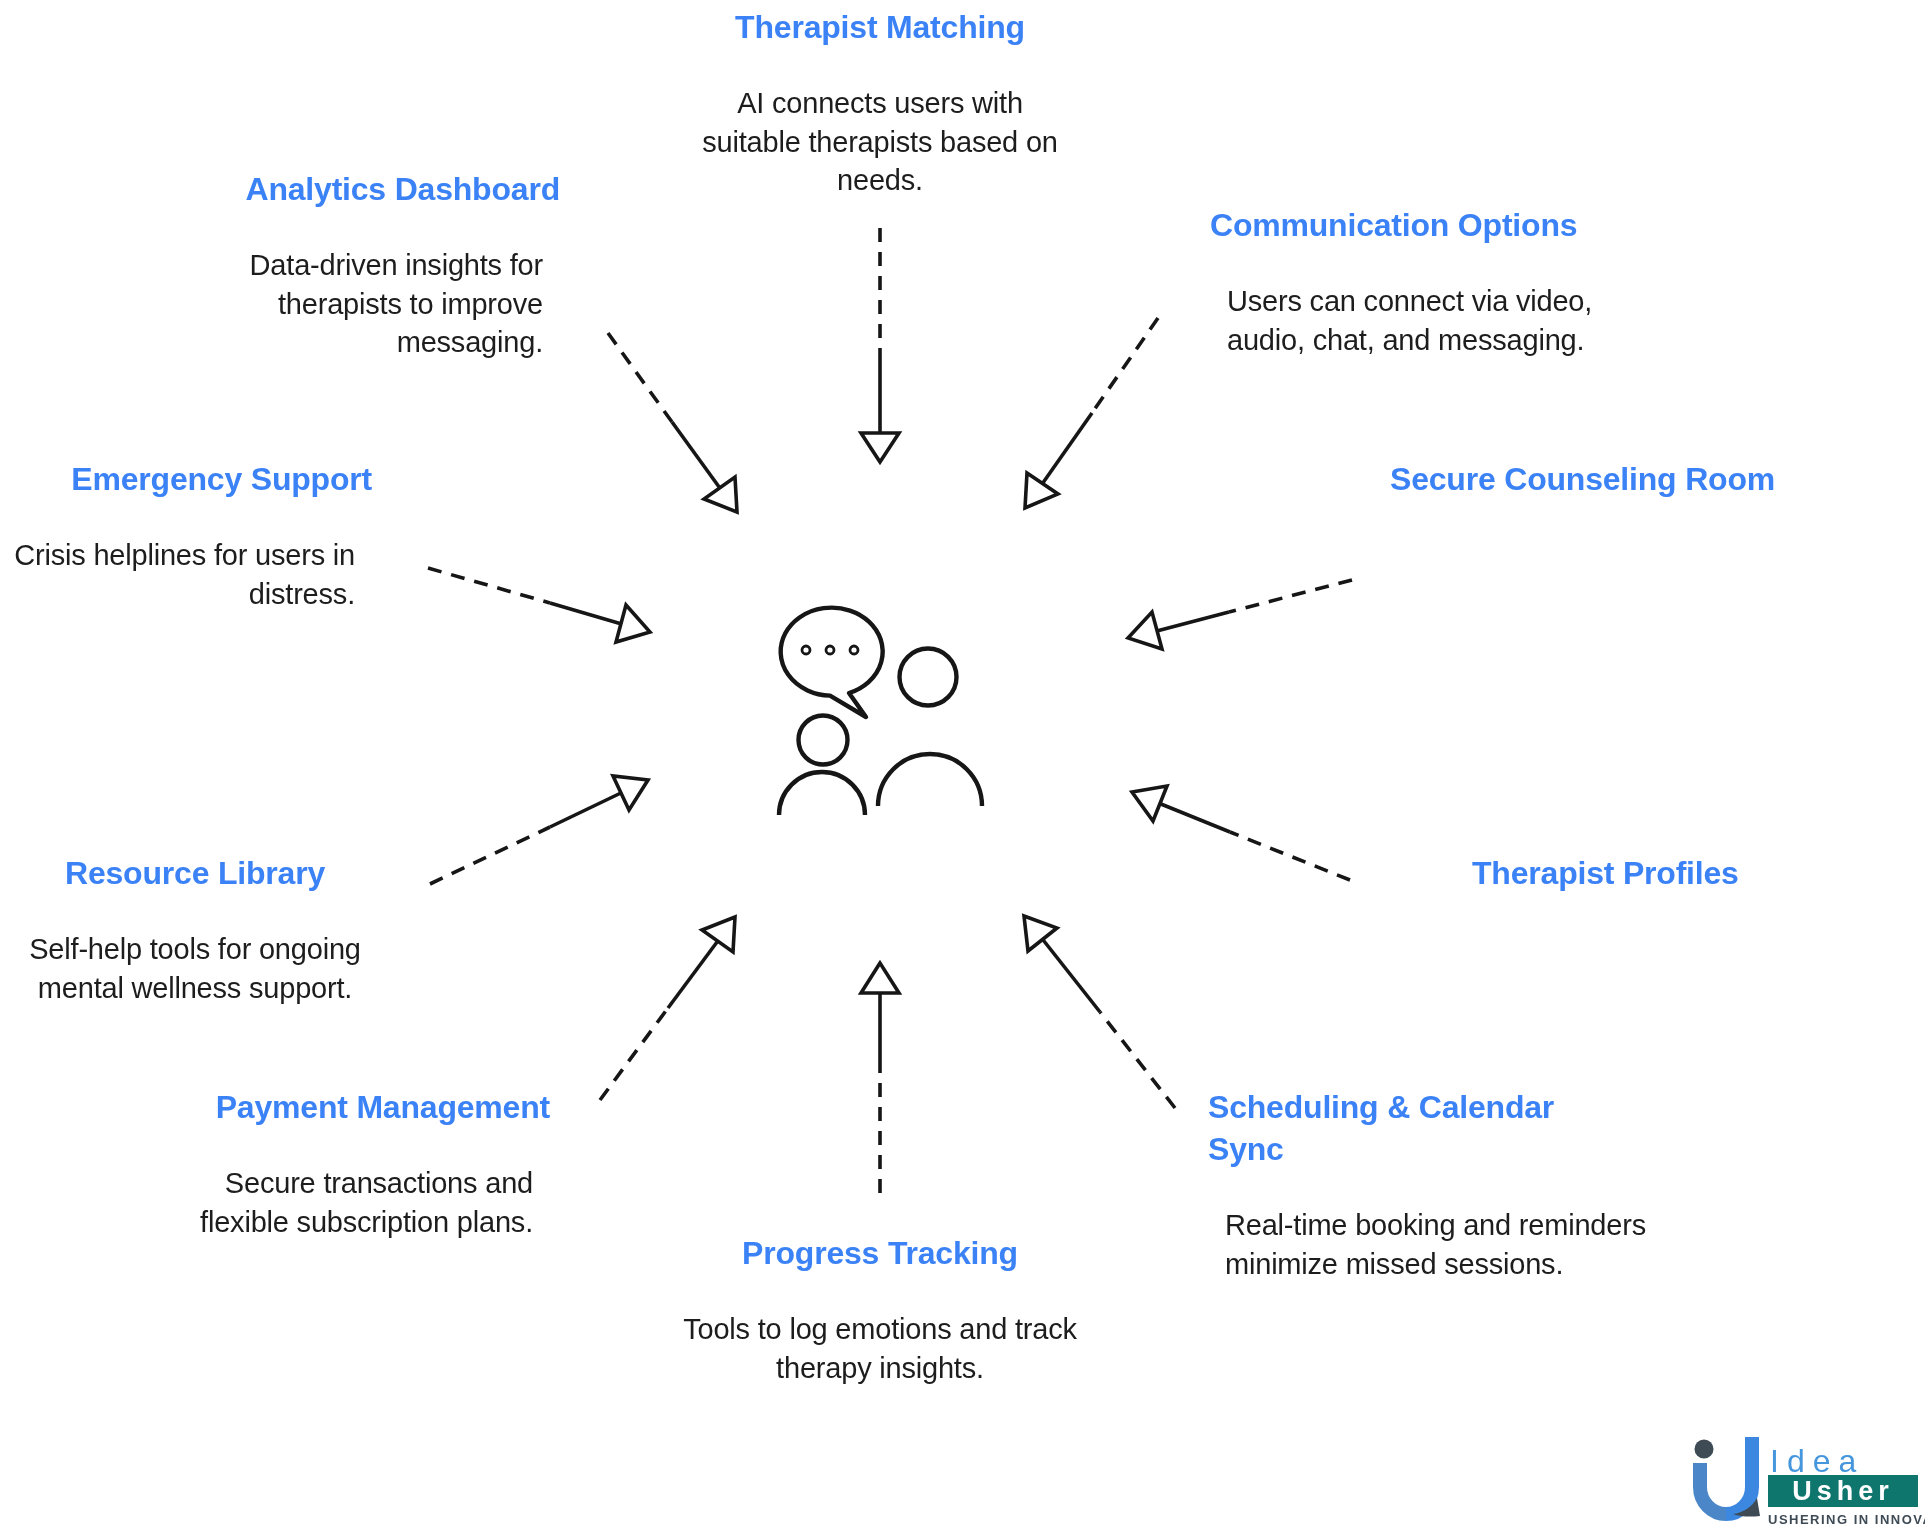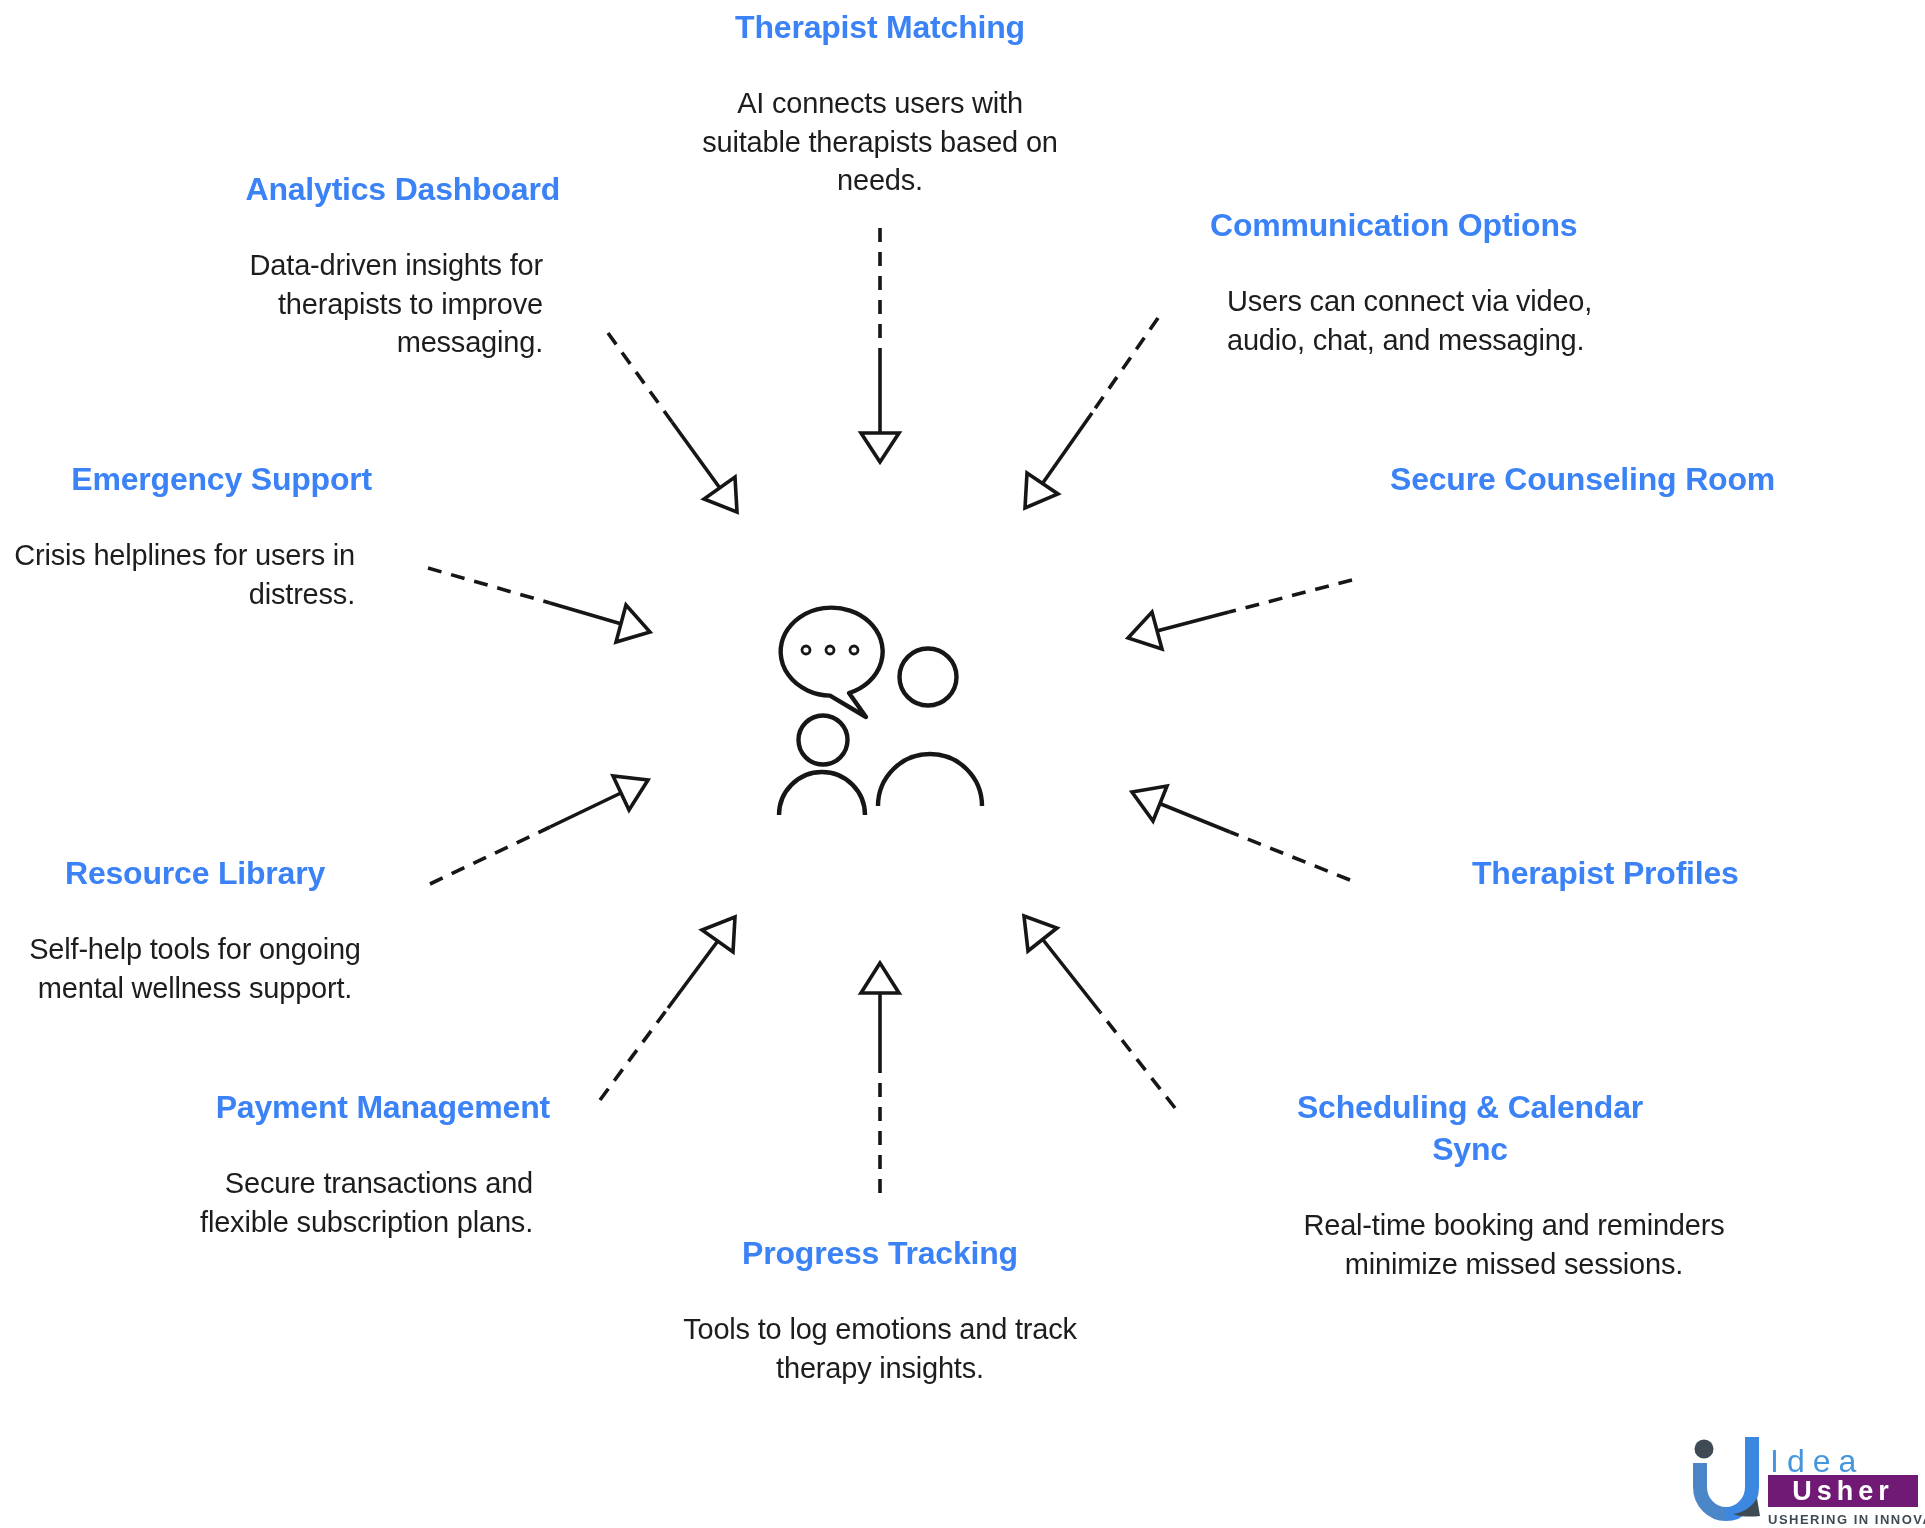--- a/index.html
+++ b/index.html
@@ -25,7 +25,7 @@
   .f-re{left:-10px;top:852px;width:410px;text-align:center;}
   .f-tp{left:1472px;top:852px;width:500px;text-align:left;}
   .f-pa{right:1375px;top:1086px;width:430px;text-align:right;}
-  .f-sy{left:1274px;top:1086px;width:480px;text-align:center;}
+  .f-sy{left:1208px;top:1086px;width:480px;text-align:left;}
   .f-sy h3{max-width:392px;}
   .f-pr{left:635px;top:1232px;width:490px;text-align:center;}
 

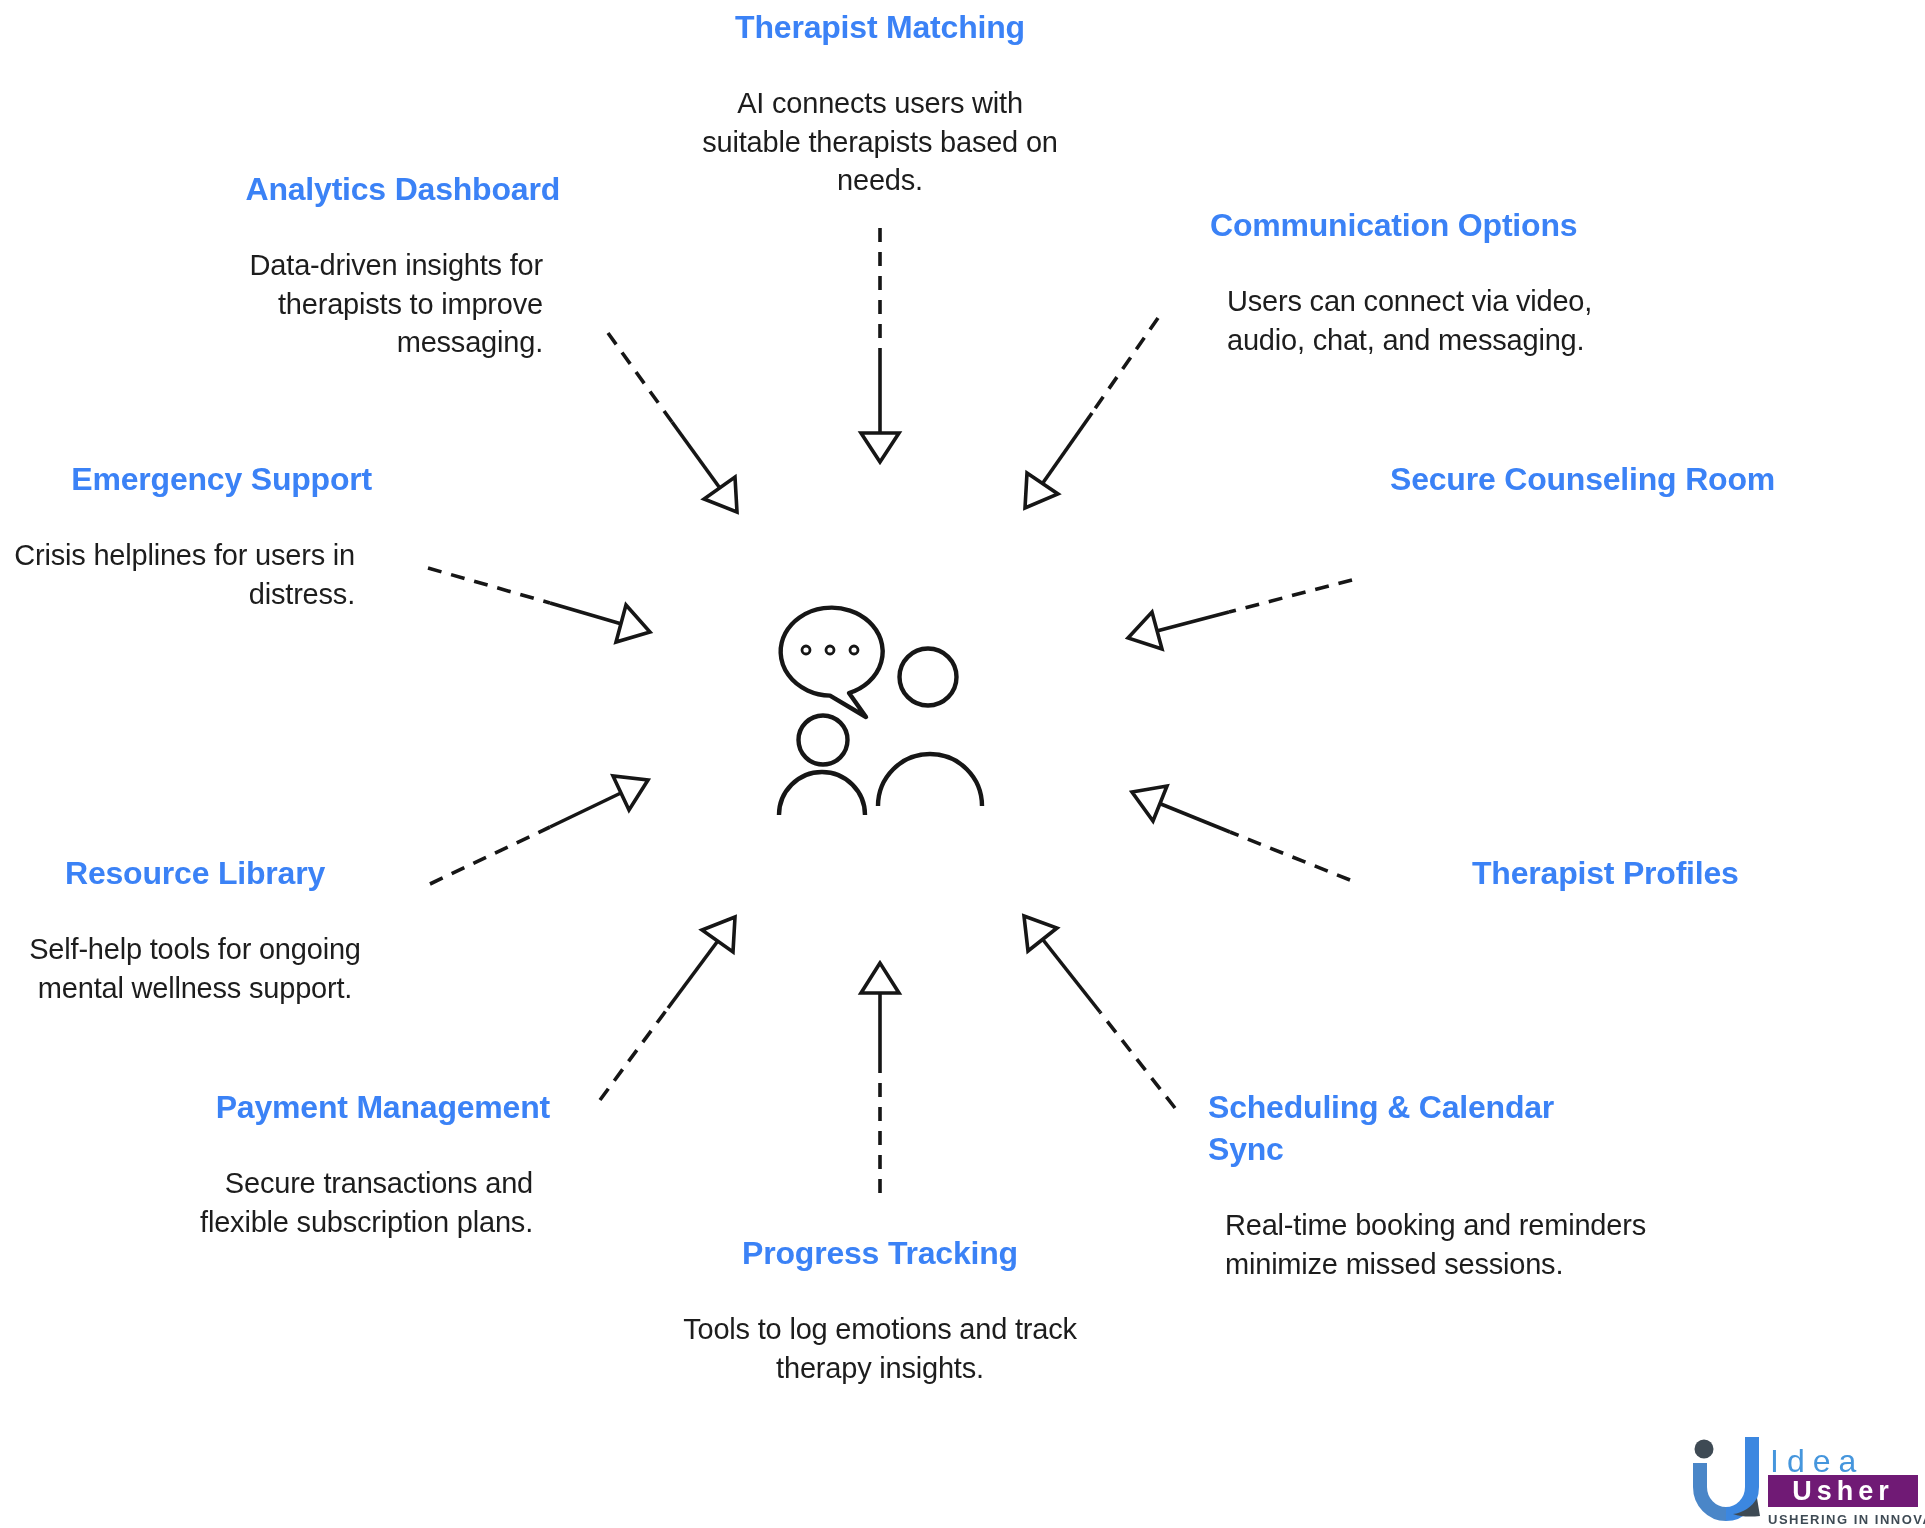--- a/index.html
+++ b/index.html
@@ -44,7 +44,7 @@
   }
   .logo-usher-box{
     position:absolute;left:81px;top:42px;width:150px;height:32px;
-    background:#701a75;display:flex;align-items:center;justify-content:center;
+    background:#0f766e;display:flex;align-items:center;justify-content:center;
   }
   .logo-usher-box span{
     color:#ffffff;font-size:27px;font-weight:700;letter-spacing:5px;line-height:1;

